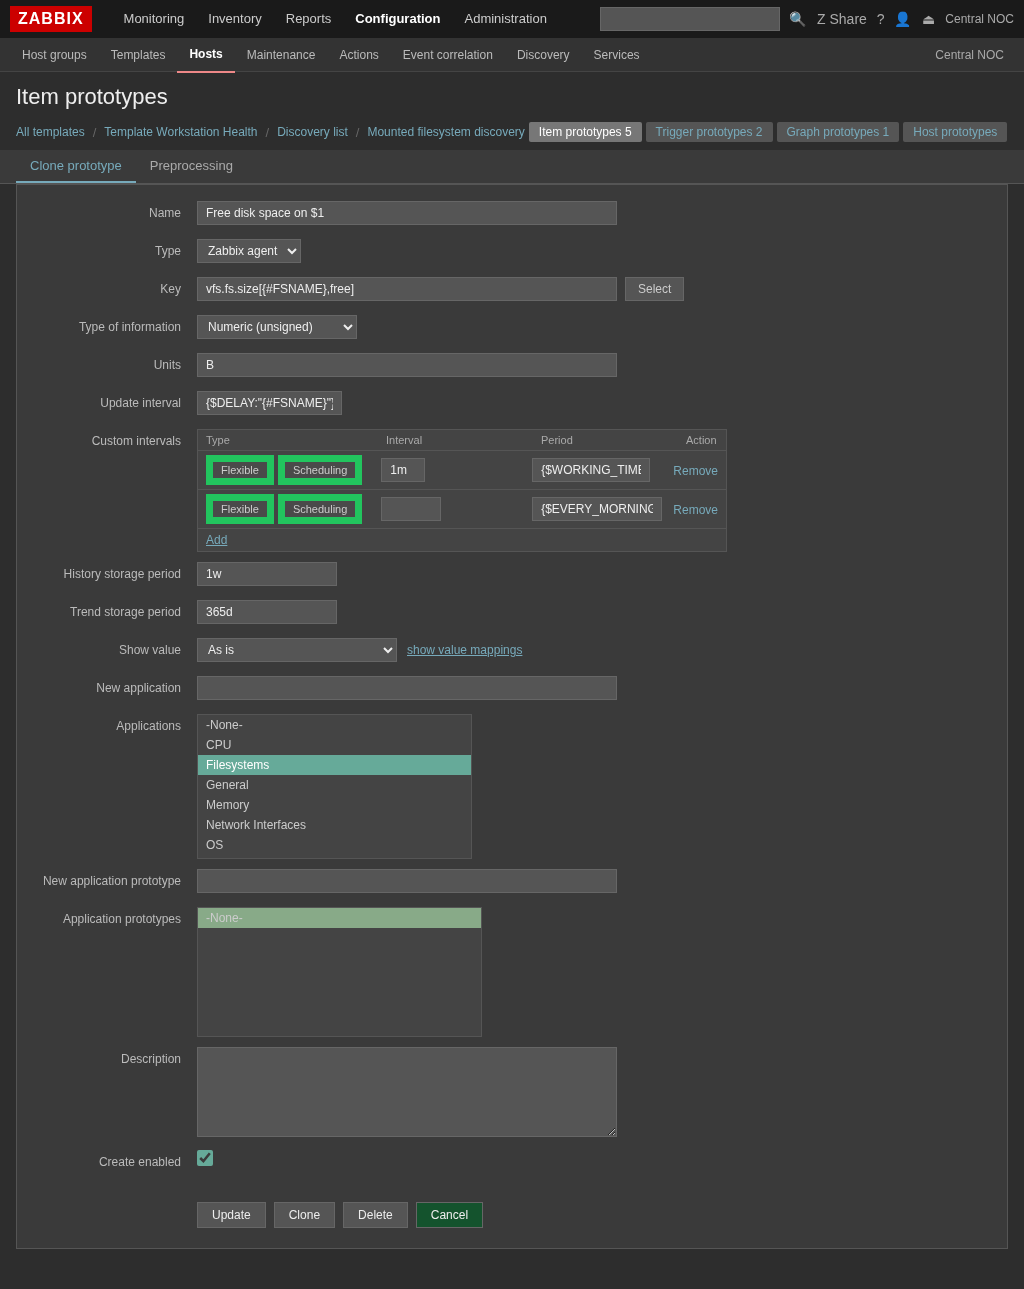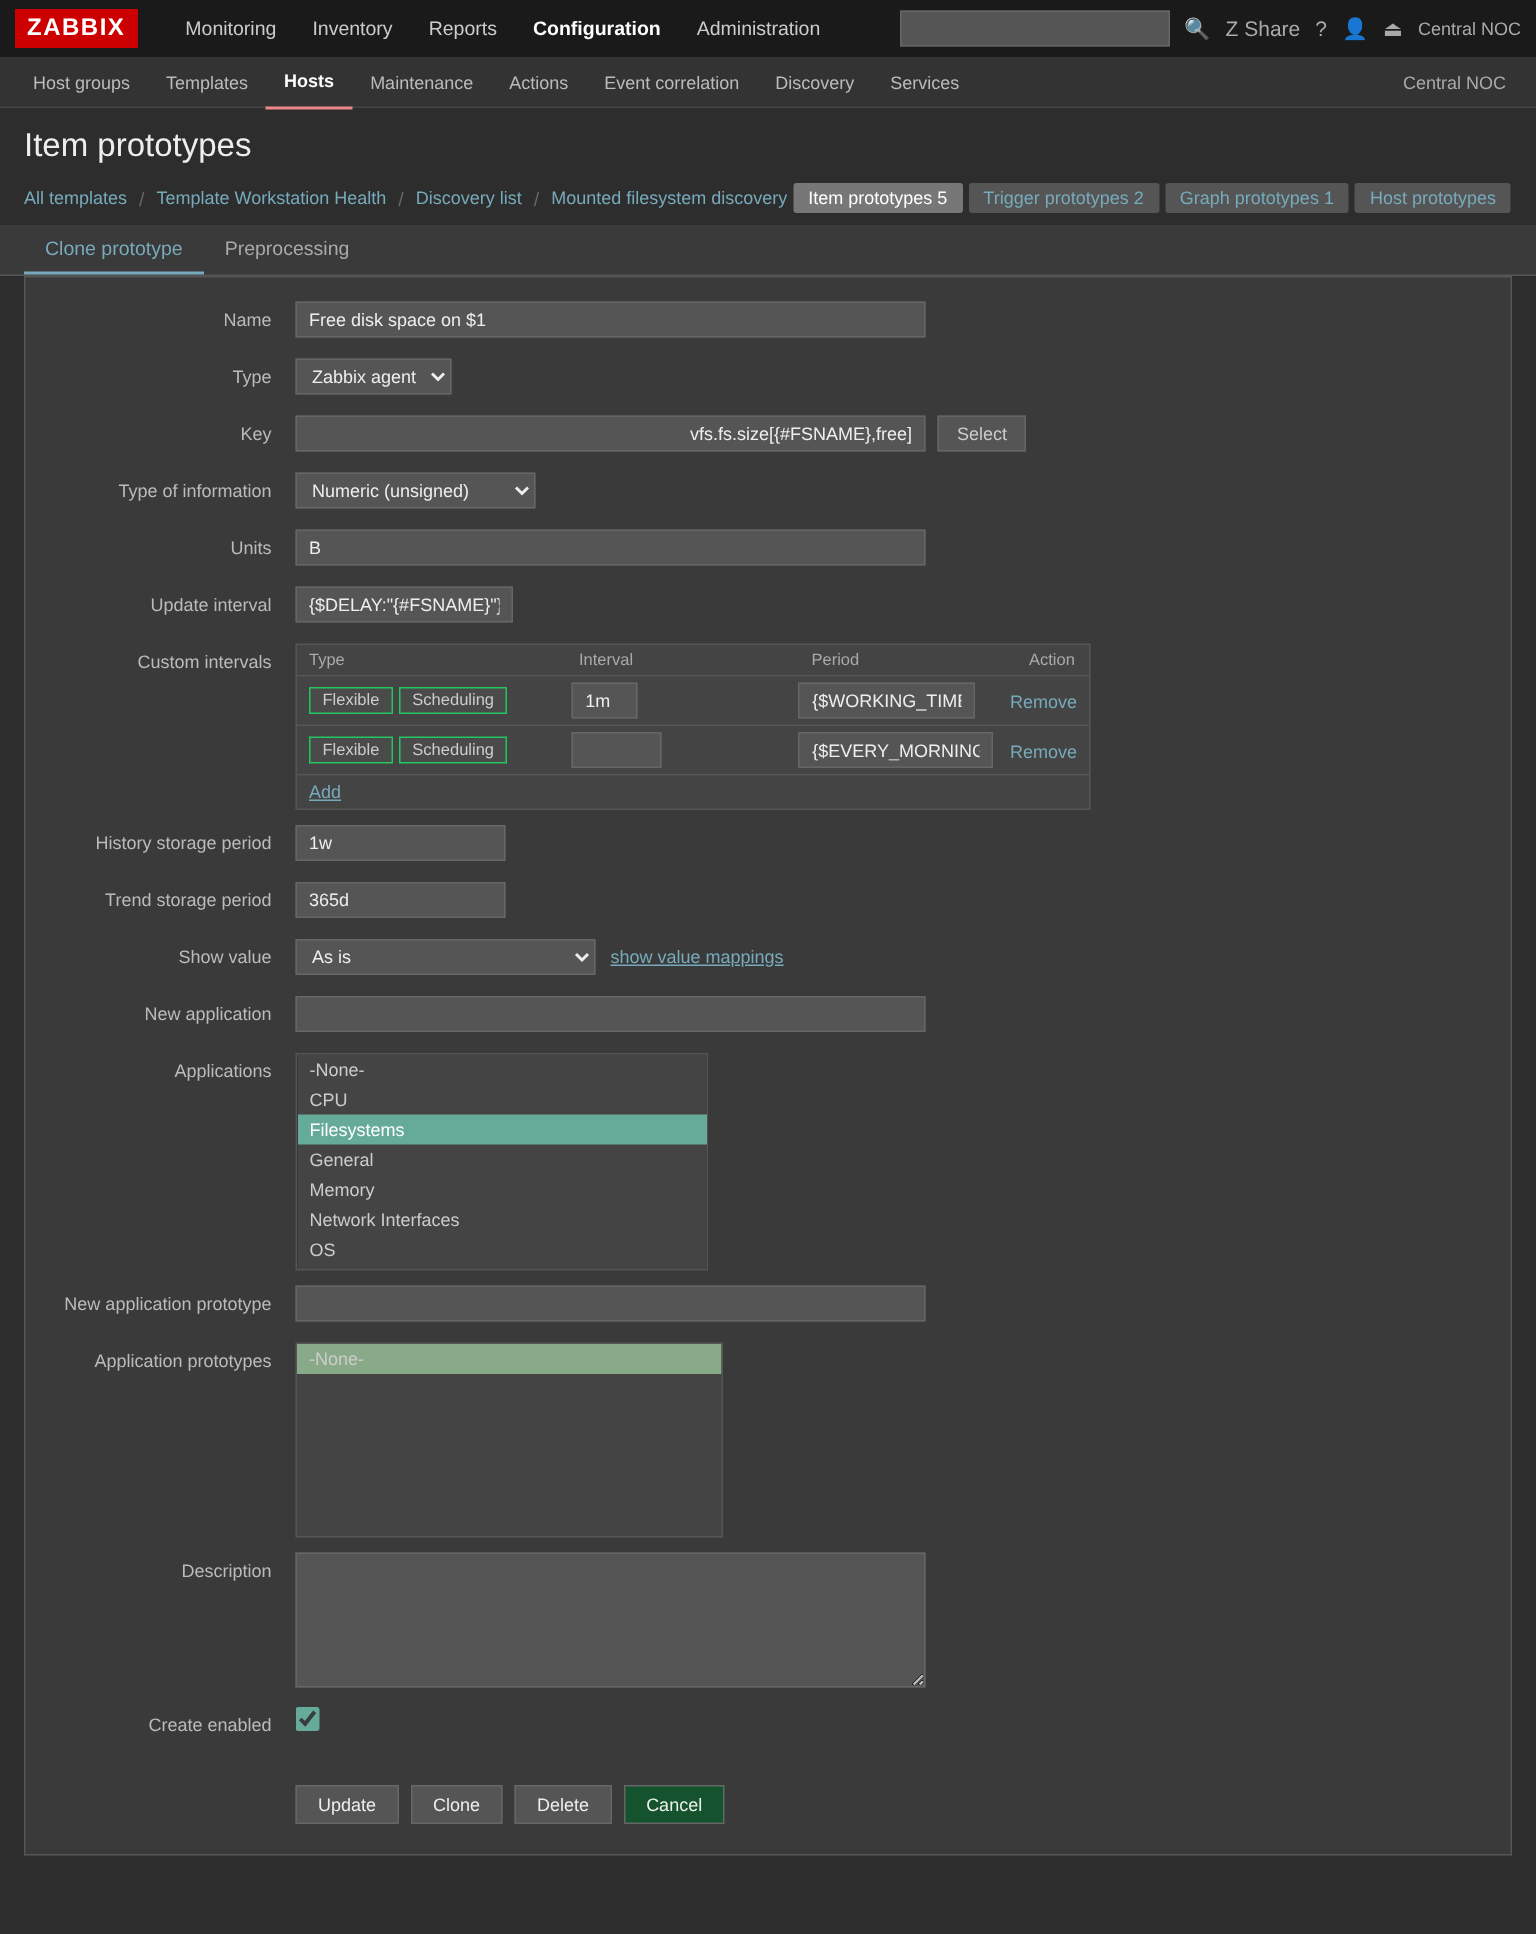--- a/index.html
+++ b/index.html
@@ -201,7 +201,7 @@
     <div class="form-row">
       <div class="form-label">Key</div>
       <div class="form-control key-row">
-        <input type="text" class="text-input" style="width: 420px; text-align: right;" value="vfs.fs.size[{#FSNAME},free]">
+        <input type="text" class="text-input" style="width: 420px;" value="vfs.fs.size[{#FSNAME},free]">
         <button class="btn btn-select">Select</button>
       </div>
     </div>

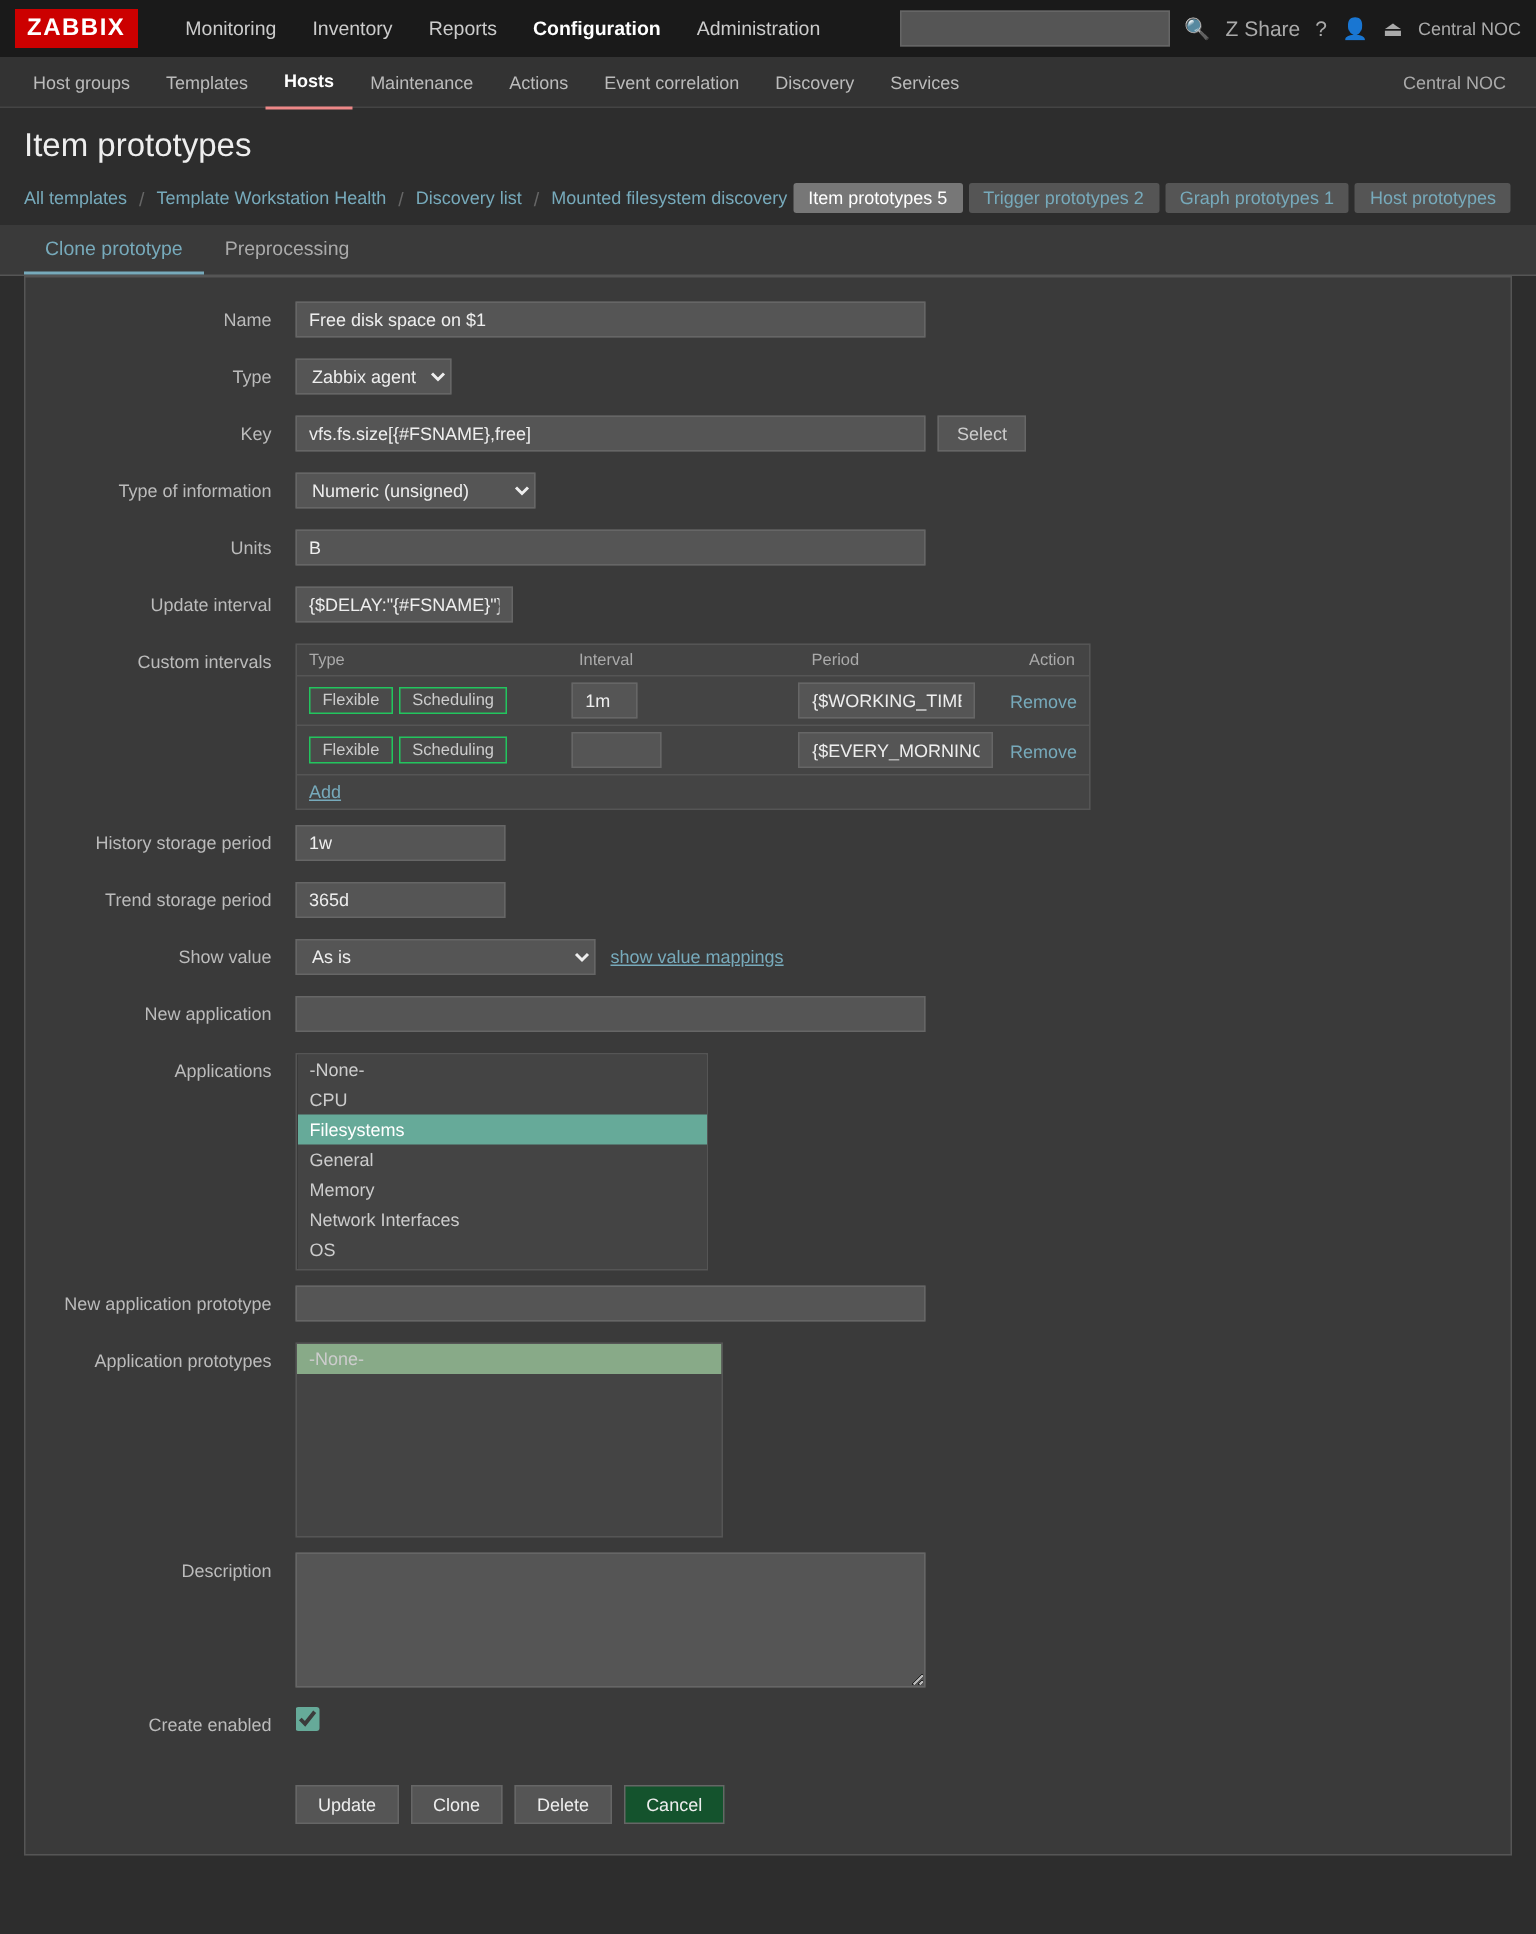--- a/index.html
+++ b/index.html
@@ -78,7 +78,7 @@
     .interval-row .col-interval { width: 155px; }
     .interval-row .col-period { width: 145px; }
     .interval-row .col-action { flex: 1; }
-    .interval-btn { padding: 2px 8px; font-size: 11px; cursor: pointer; border: 1px solid #22c55e; background: #4a4a4a; color: #ccc; }
+    .interval-btn { padding: 2px 8px; font-size: 11px; cursor: pointer; border: 7px solid #22c55e; background: #4a4a4a; color: #ccc; }
     .add-link { display: block; padding: 4px 8px; color: #7ab; font-size: 12px; cursor: pointer; }
 
     

